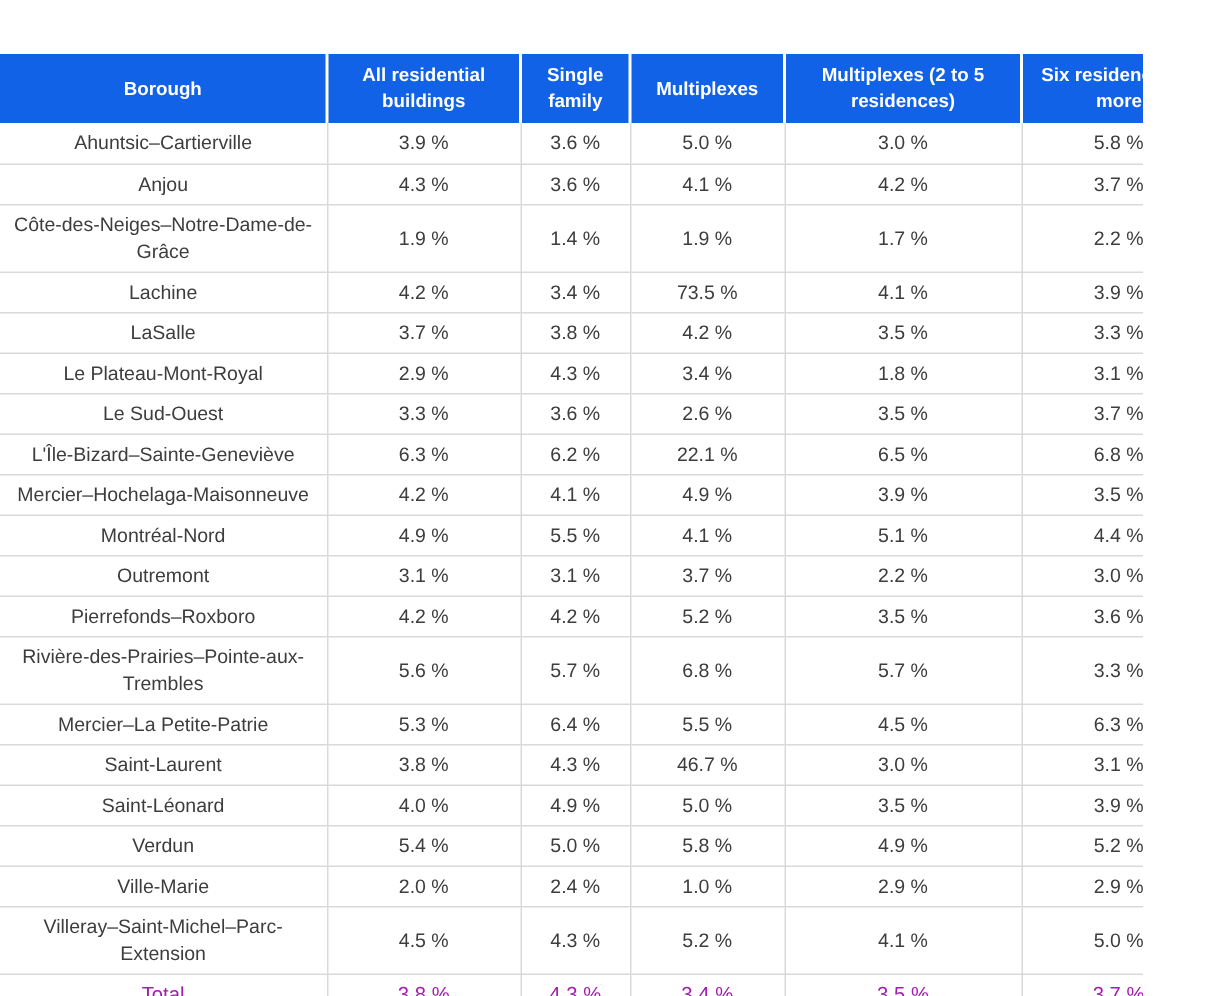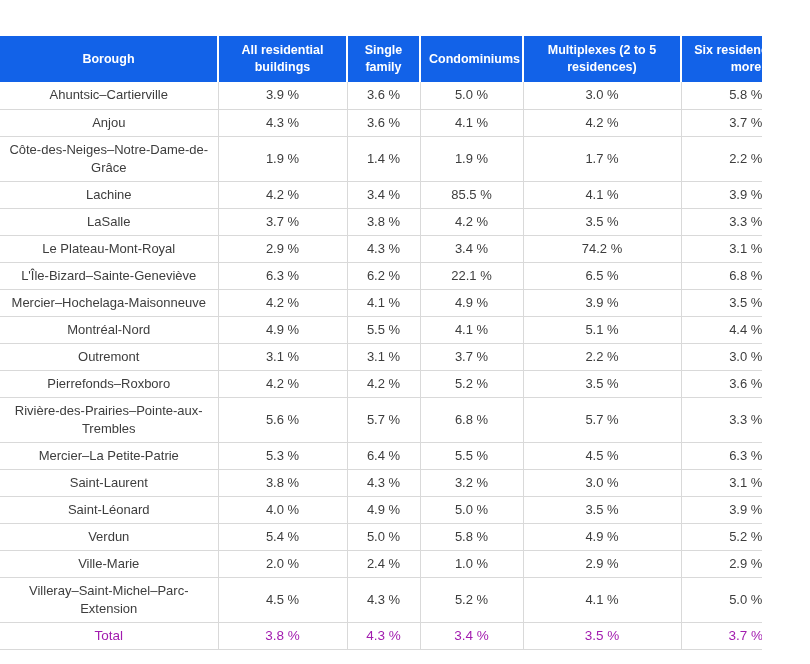--- a/index.html
+++ b/index.html
@@ -77,7 +77,7 @@
           <th>Borough</th>
           <th>All residential buildings</th>
           <th>Single family</th>
-          <th>Condominiums</th>
+          <th>Multiplexes</th>
           <th>Multiplexes (2 to 5 residences)</th>
           <th>Six residences or more</th>
         </tr>

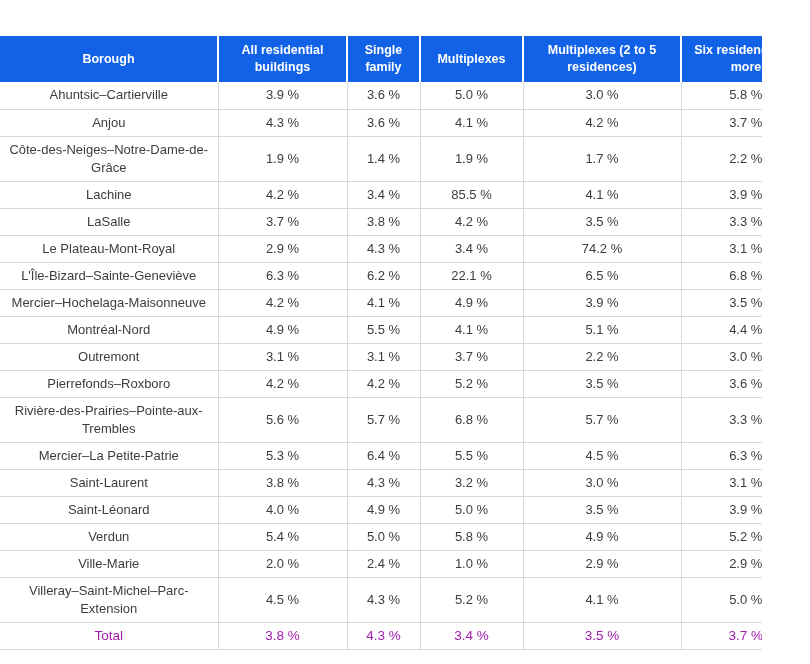--- a/index.html
+++ b/index.html
@@ -111,7 +111,7 @@
           <td>Lachine</td>
           <td>4.2 %</td>
           <td>3.4 %</td>
-          <td>85.5 %</td>
+          <td>73.5 %</td>
           <td>4.1 %</td>
           <td>3.9 %</td>
         </tr>

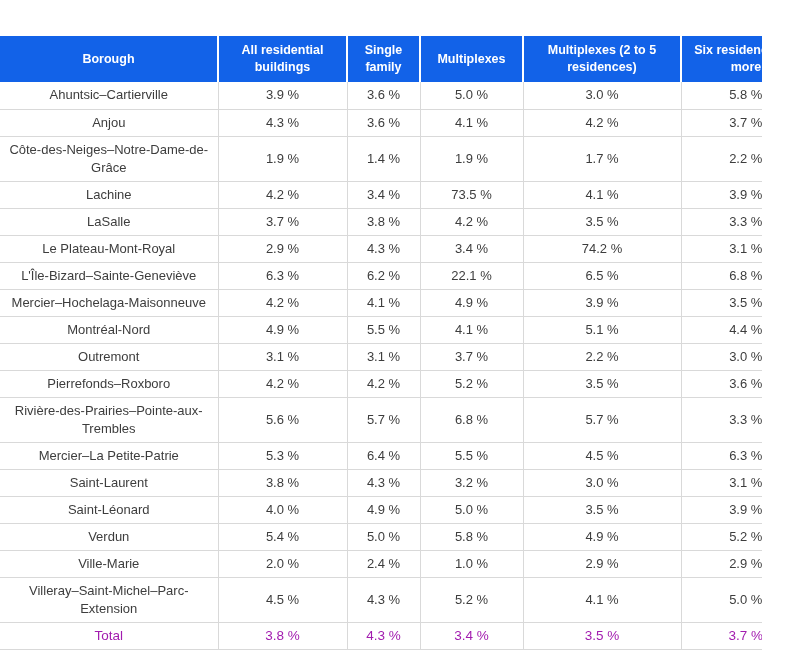--- a/index.html
+++ b/index.html
@@ -128,7 +128,7 @@
           <td>2.9 %</td>
           <td>4.3 %</td>
           <td>3.4 %</td>
-          <td>74.2 %</td>
+          <td>1.8 %</td>
           <td>3.1 %</td>
         </tr>
         <tr>

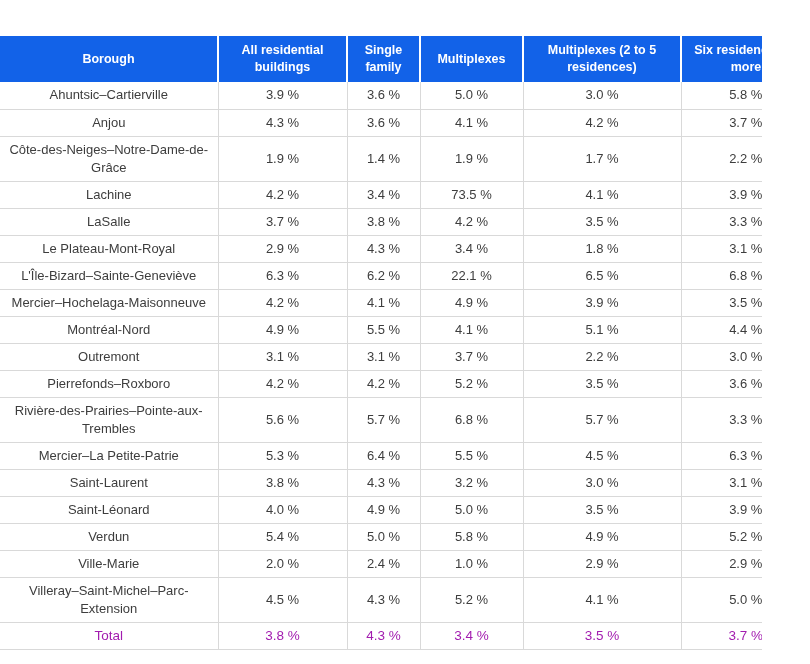--- a/index.html
+++ b/index.html
@@ -132,6 +132,14 @@
           <td>3.1 %</td>
         </tr>
         <tr>
+          <td>Le Sud-Ouest</td>
+          <td>3.3 %</td>
+          <td>3.6 %</td>
+          <td>2.6 %</td>
+          <td>3.5 %</td>
+          <td>3.7 %</td>
+        </tr>
+        <tr>
           <td>L'Île-Bizard–Sainte-Geneviève</td>
           <td>6.3 %</td>
           <td>6.2 %</td>

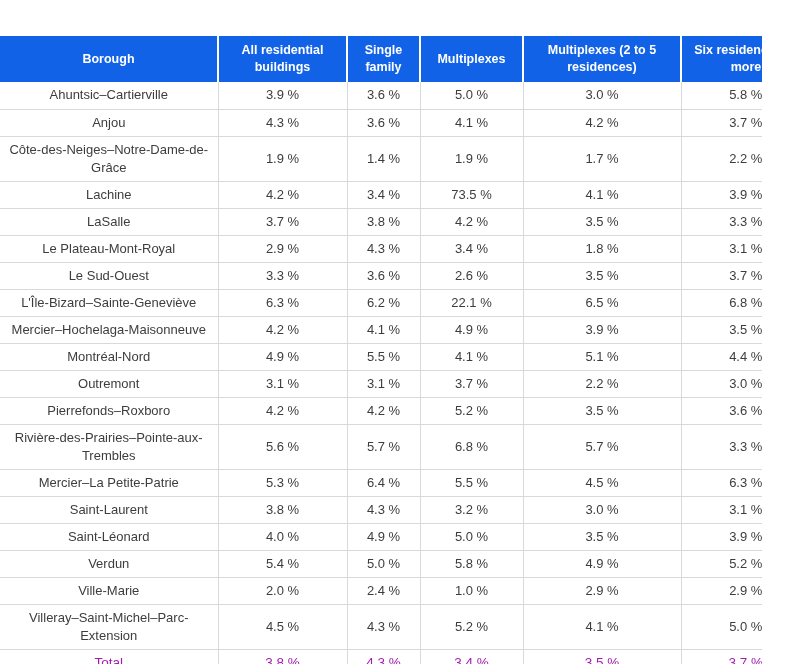--- a/index.html
+++ b/index.html
@@ -199,7 +199,7 @@
           <td>Saint-Laurent</td>
           <td>3.8 %</td>
           <td>4.3 %</td>
-          <td>3.2 %</td>
+          <td>46.7 %</td>
           <td>3.0 %</td>
           <td>3.1 %</td>
         </tr>

